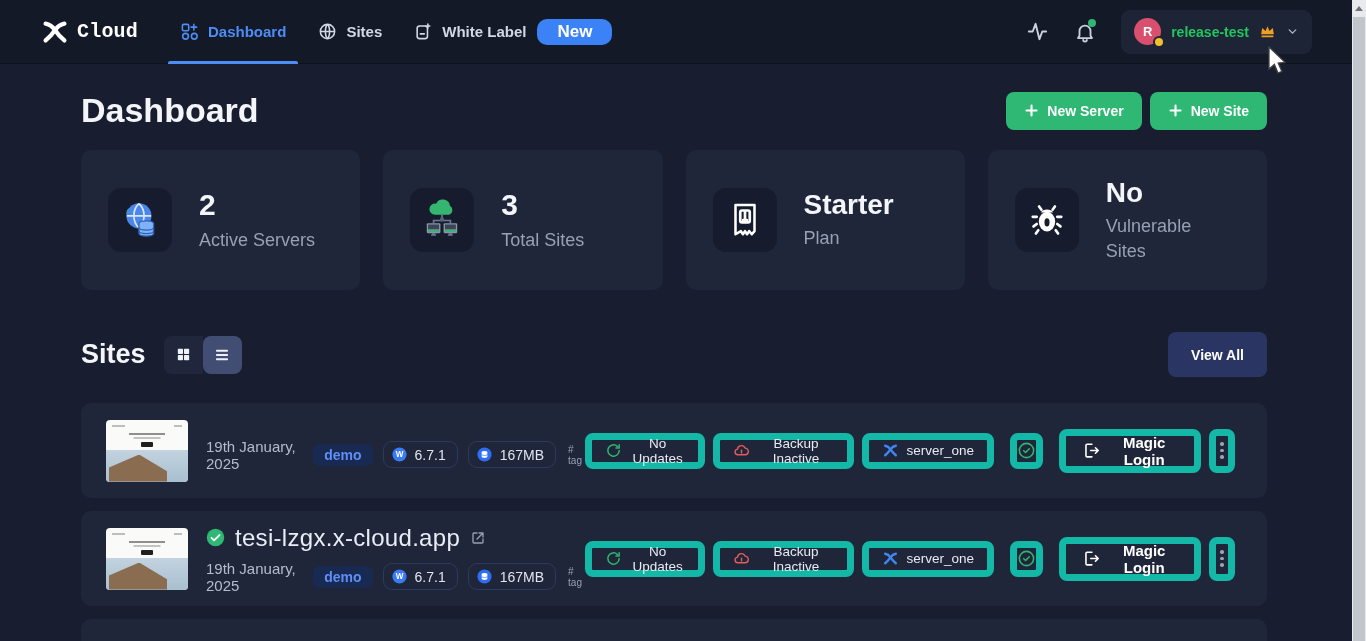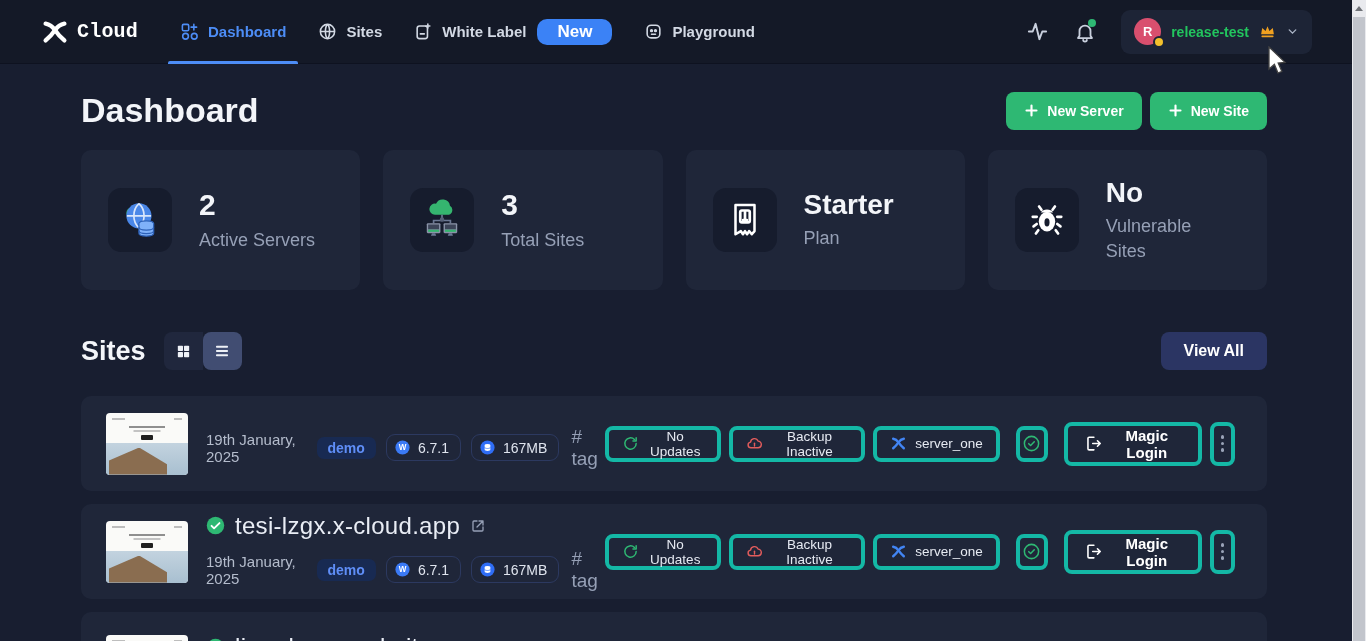--- a/index.html
+++ b/index.html
@@ -203,17 +203,6 @@
         </span>
         <span>White Label</span>
         <span class="badge-new">New</span>
-      </div>
-      <div class="nav-item">
-        <span style="display:flex">
-          <svg width="19" height="19" viewBox="0 0 24 24" fill="none" stroke="currentColor" stroke-width="2" stroke-linecap="round">
-            <rect x="4" y="4" width="16" height="16" rx="5"></rect>
-            <circle cx="9.5" cy="11" r="1.1" fill="currentColor"></circle>
-            <circle cx="14.5" cy="11" r="1.1" fill="currentColor"></circle>
-            <path d="M9.5 15.5h5"></path>
-          </svg>
-        </span>
-        <span>Playground</span>
       </div>
     </div>
 

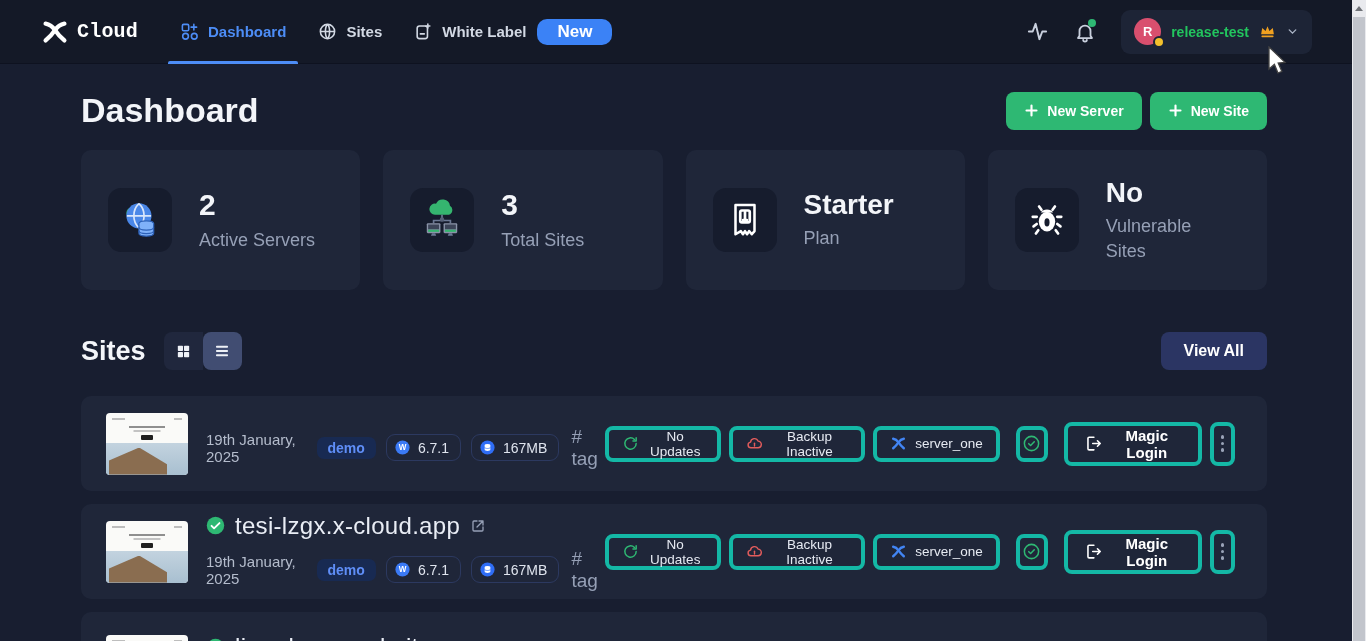--- a/index.html
+++ b/index.html
@@ -95,8 +95,8 @@
   .toggle-btn.grid { border-radius:8px 0 0 8px; }
   .toggle-btn.list { border-radius:8px; background:#414d72; }
   .btn-viewall {
-    margin-left:auto; background:#2b3563; height:38px; padding:0 23px;
-    border-radius:8px; color:#fff; font-size:16px; font-weight:700; border:none;
+    margin-left:auto; background:#2b3563; height:45px; padding:0 23px;
+    border-radius:8px; color:#fff; font-size:14px; font-weight:700; border:none;
     cursor:pointer; font-family:inherit;
   }
 

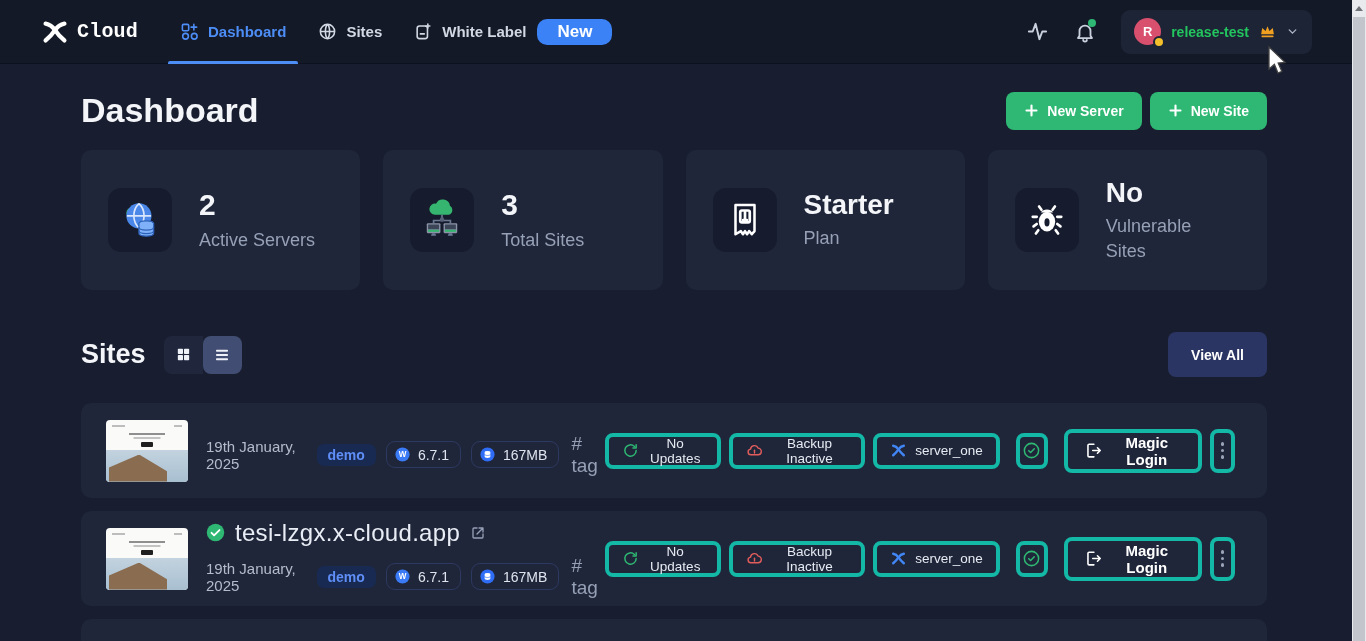--- a/index.html
+++ b/index.html
@@ -132,7 +132,7 @@
     display:flex; align-items:center; gap:7px; border:1px solid #2c3960;
     border-radius:9px; padding:4px 11px 4px 7px; color:#dfe4ee; font-size:14px;
   }
-  .tag-label { color:#96a0b6; font-size:19px; margin-left:2px; cursor:pointer; }
+  .tag-label { color:#96a0b6; font-size:10px; margin-left:2px; cursor:pointer; }
 
   .actions { margin-left:auto; display:flex; align-items:center; gap:8px; }
   .pill {

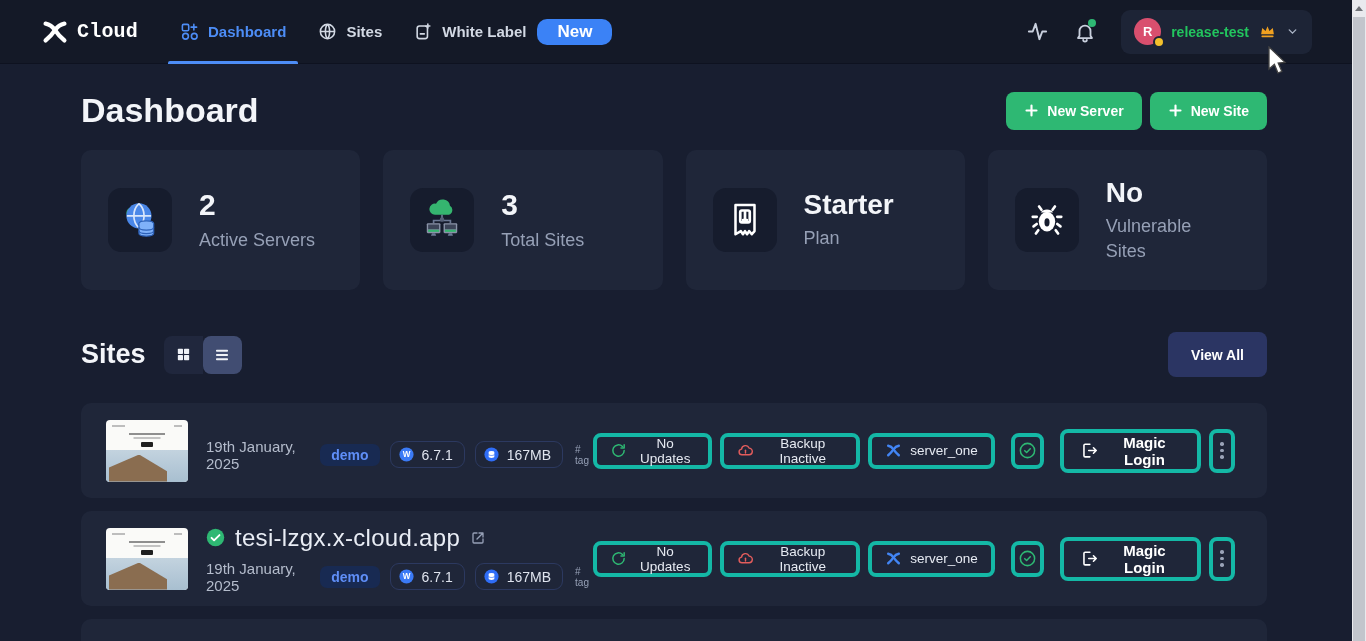--- a/index.html
+++ b/index.html
@@ -136,7 +136,7 @@
 
   .actions { margin-left:auto; display:flex; align-items:center; gap:8px; }
   .pill {
-    display:flex; align-items:center; gap:8px; border:4px solid #14b8a6;
+    display:flex; align-items:center; gap:8px; border:7px solid #14b8a6;
     border-radius:8px; height:36px; padding:0 13px; color:#e6eaf2;
     font-size:13.5px; font-weight:500; cursor:pointer; background:transparent;
     font-family:inherit;

